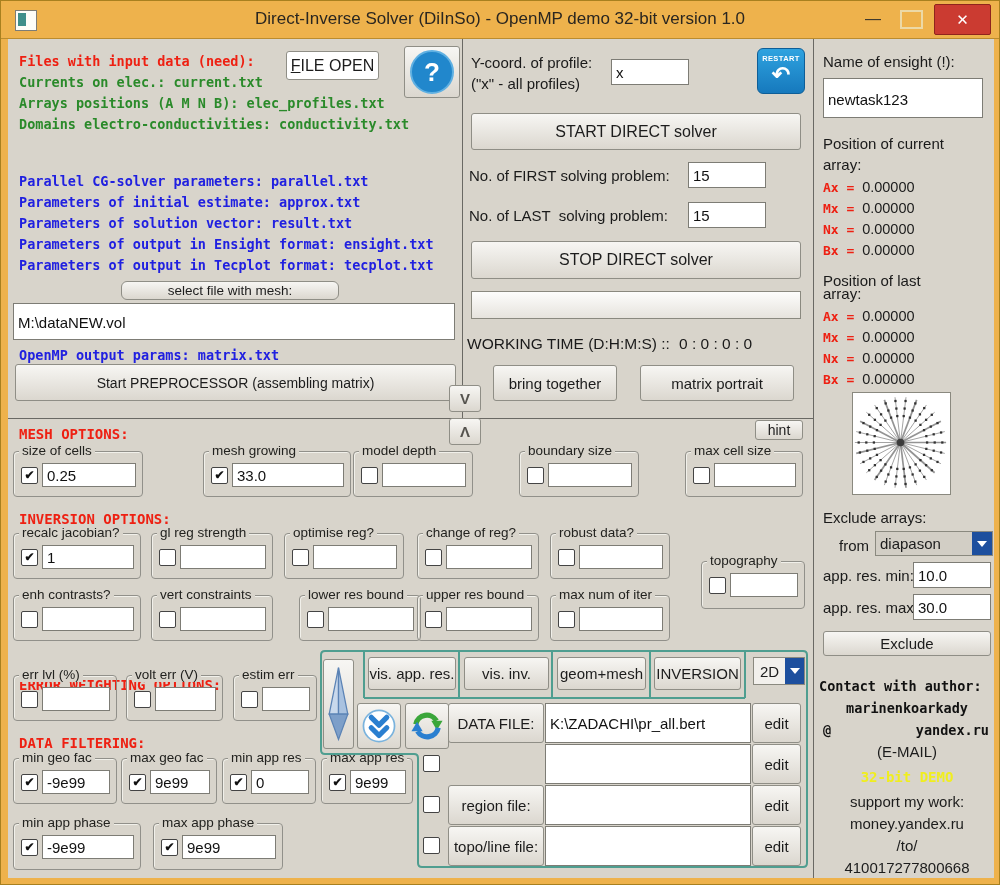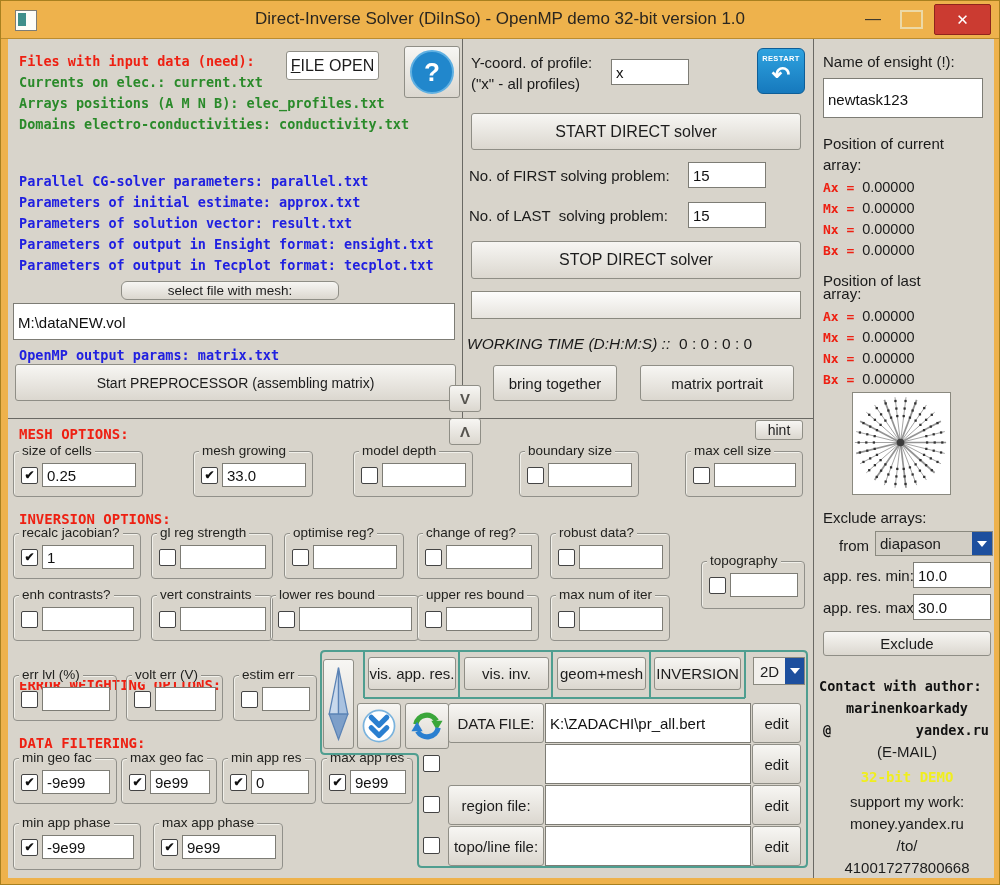--- a/index.html
+++ b/index.html
@@ -96,7 +96,7 @@
 
   <div class="abs" style="left:470px;top:290px;width:330px;height:28px;border:1px solid #8a897f;background:linear-gradient(#fdfdfc,#e6e3dd);box-sizing:border-box;"></div>
 
-  <div class="abs lbl" style="left:466px;top:334px;font-size:15.5px;font-style:italic;">WORKING TIME (D:H:M:S) ::</div>
+  <div class="abs lbl" style="left:466px;top:334px;font-size:15.5px;">WORKING TIME (D:H:M:S) ::</div>
   <div class="abs lbl" style="left:678px;top:334px;font-size:15.5px;">0 : 0 : 0 : 0</div>
 
   <div class="btn" style="left:492px;top:364px;width:124px;height:36px;">bring together</div>

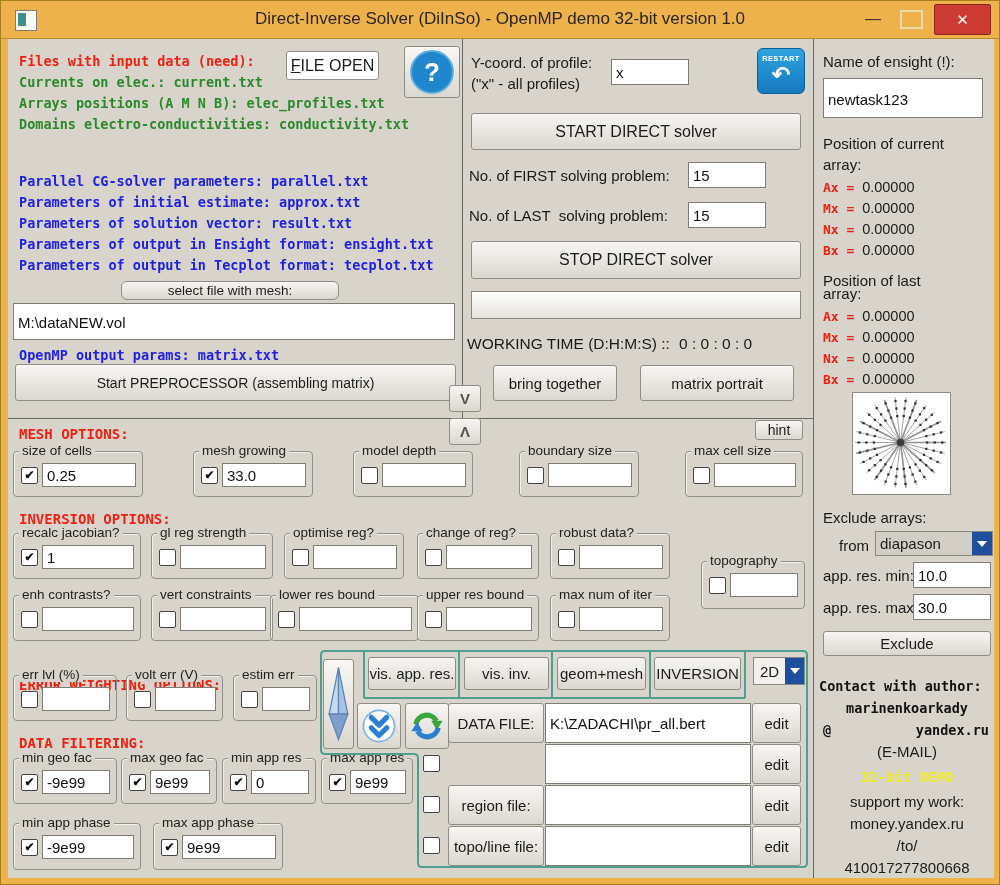--- a/index.html
+++ b/index.html
@@ -266,7 +266,7 @@
     <span class="cb checked"></span>
     <input class="inp ginp" value="0.25" style="">
   </div>
-  <div class="grp" style="left:192px;top:450px;width:118px;height:44px;">
+  <div class="grp" style="left:202px;top:450px;width:118px;height:44px;padding-left:28px;">
     <span class="glab">mesh growing</span>
     <span class="cb checked"></span>
     <input class="inp ginp" value="33.0" style="">

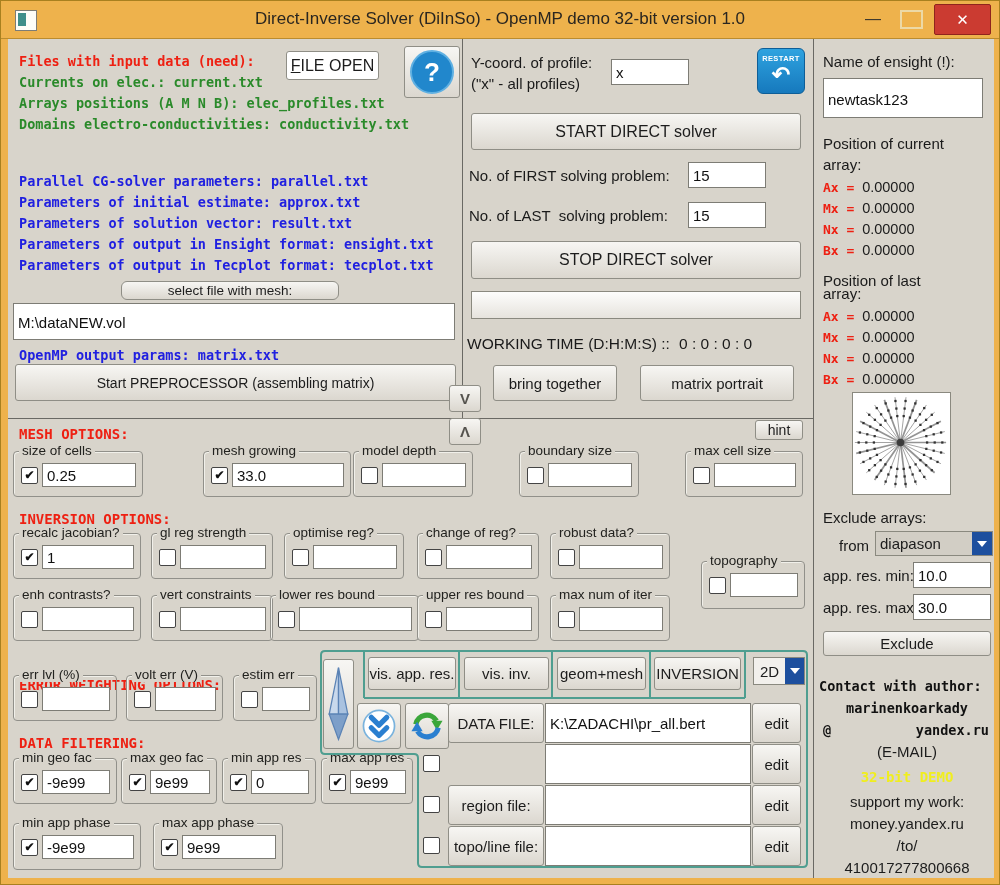--- a/index.html
+++ b/index.html
@@ -331,7 +331,7 @@
     <span class="cb"></span>
     <input class="inp ginp" value="" style="">
   </div>
-  <div class="grp" style="left:269px;top:594px;width:120px;height:44px;padding-left:27px;">
+  <div class="grp" style="left:298px;top:594px;width:120px;height:44px;">
     <span class="glab">lower res bound</span>
     <span class="cb"></span>
     <input class="inp ginp" value="" style="">

